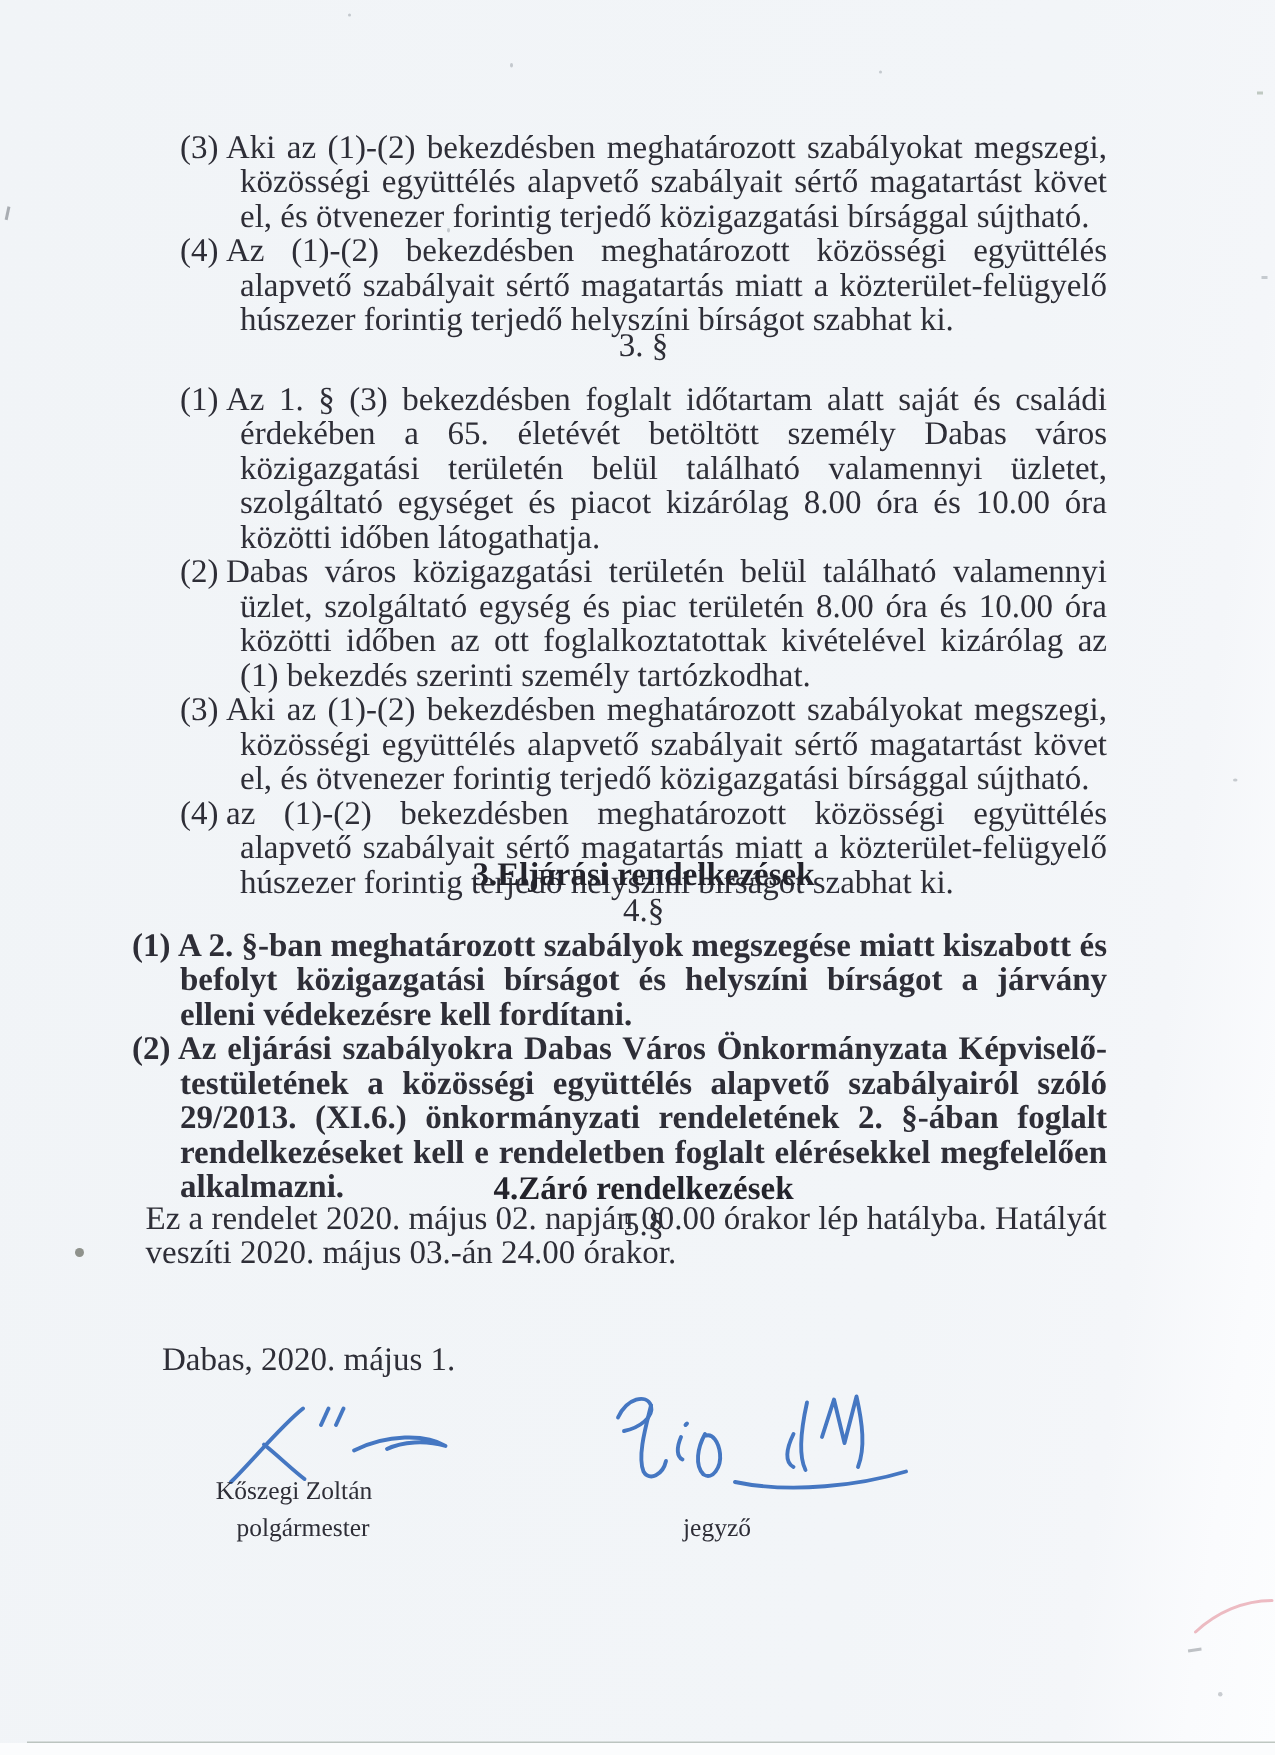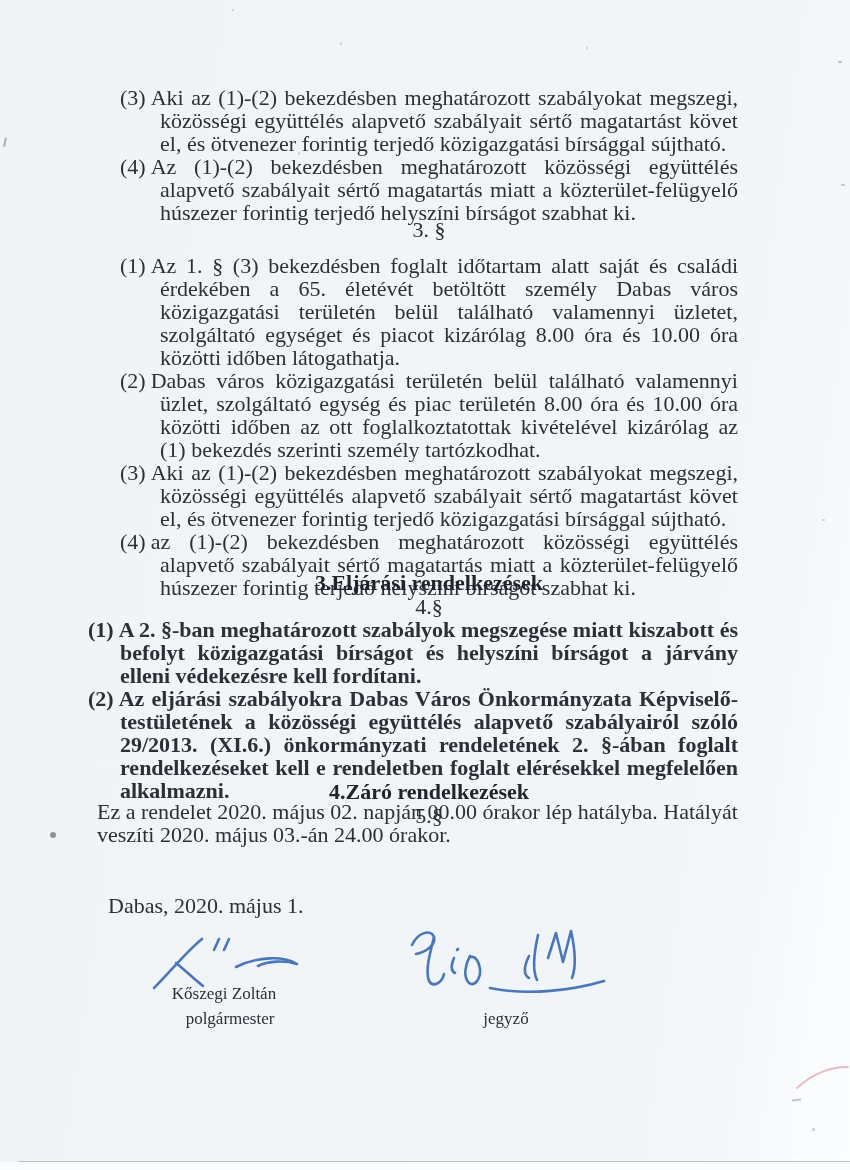--- a/index.html
+++ b/index.html
@@ -16,7 +16,7 @@
   .num { padding-right:5px; }
   .center { text-align:center; }
   .bold { font-weight:bold; color:#23232b; }
-  .sig-label { position:absolute; font-size:17px; line-height:23px; transform:translateX(-50%); white-space:nowrap;margin-left:28px; }
+  .sig-label { position:absolute; font-size:17px; line-height:23px; transform:translateX(-50%); white-space:nowrap; }
   .edge-line { position:absolute; left:18px; right:0; top:1161px; height:1px; background:#aeb8b1; opacity:.8; }
   .below-edge { position:absolute; left:0; right:0; top:1162px; bottom:0; background:#fbfcfd; }
   .speck { position:absolute; border-radius:50%; background:rgba(120,128,138,.38); }

